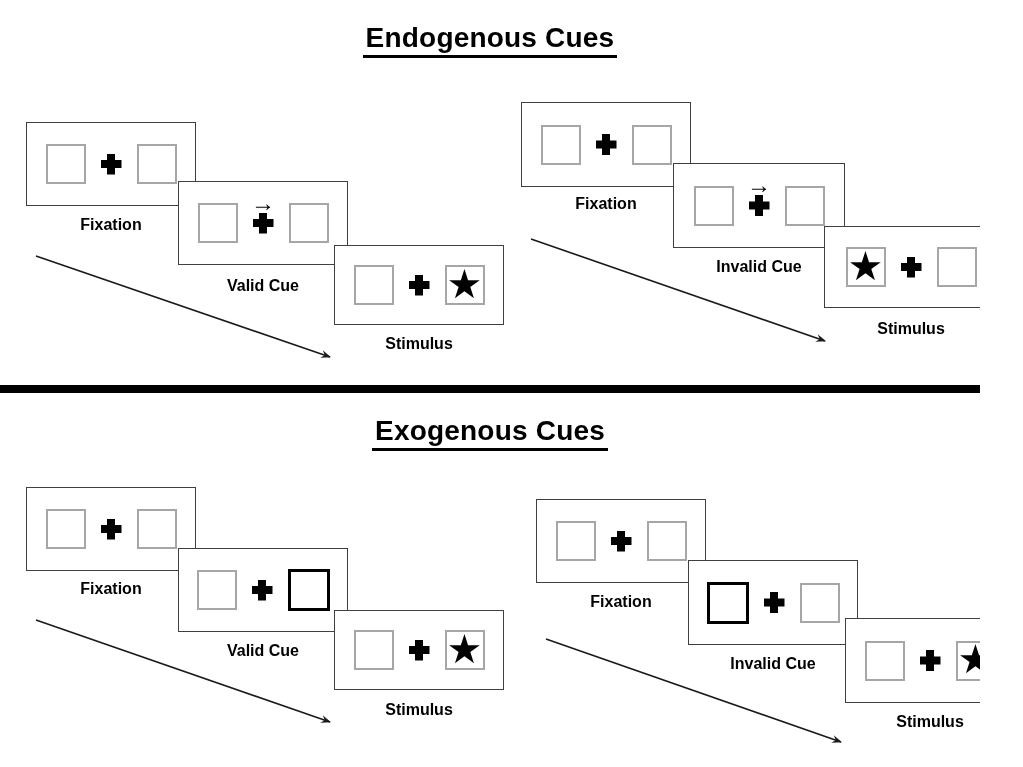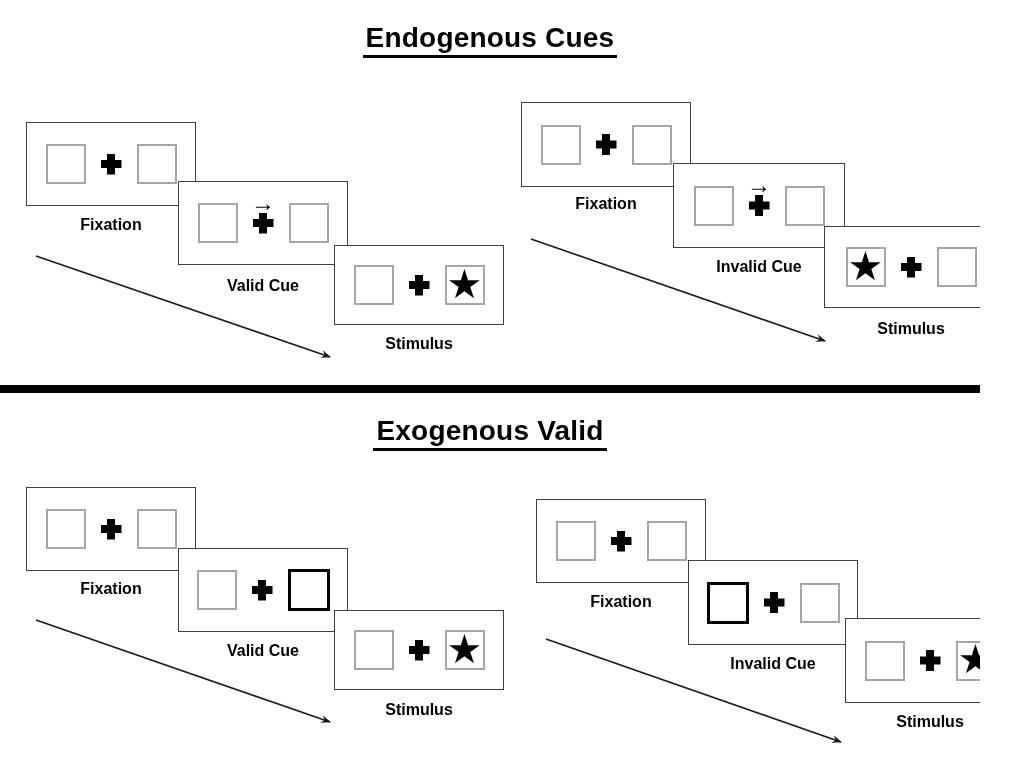--- a/index.html
+++ b/index.html
@@ -83,7 +83,7 @@
   <div class="divider" style="top:385px;"></div>
 
   <div class="title-row" style="top:415px;">
-    <span class="title-text">Exogenous Valid</span>
+    <span class="title-text">Exogenous Cues</span>
   </div>
 
   <div class="panel" style="left:26px;top:487px;width:170px;height:84px;">

